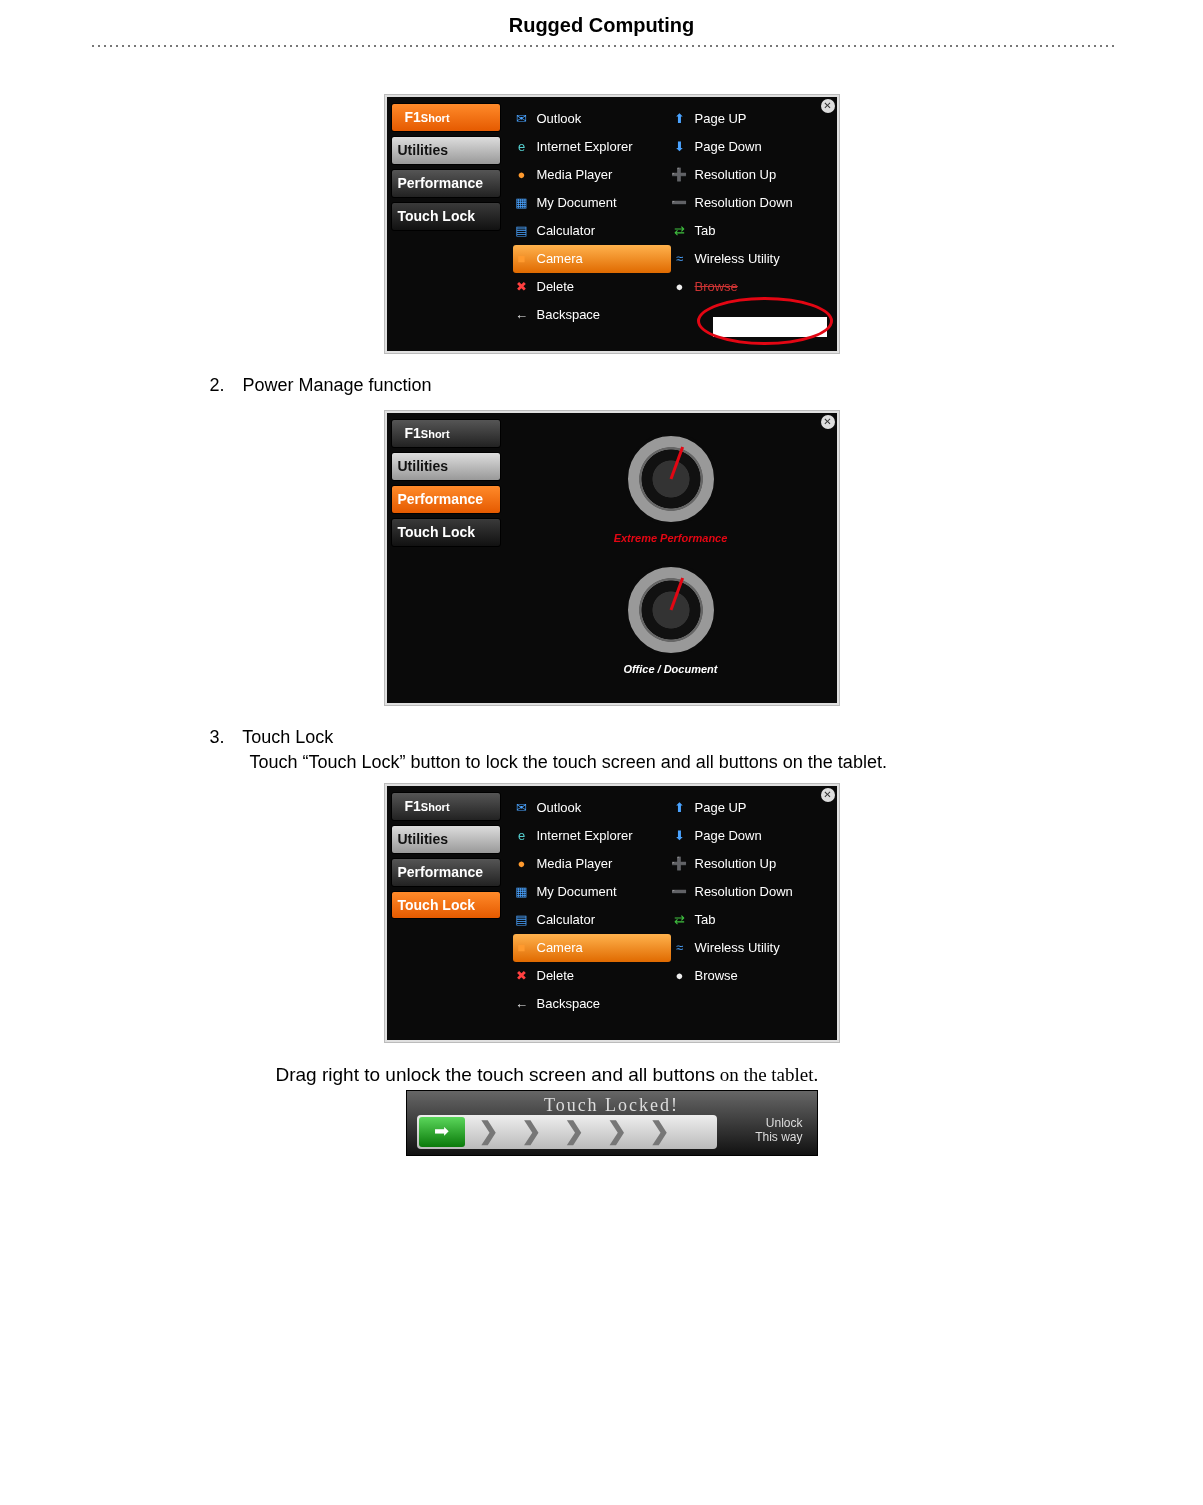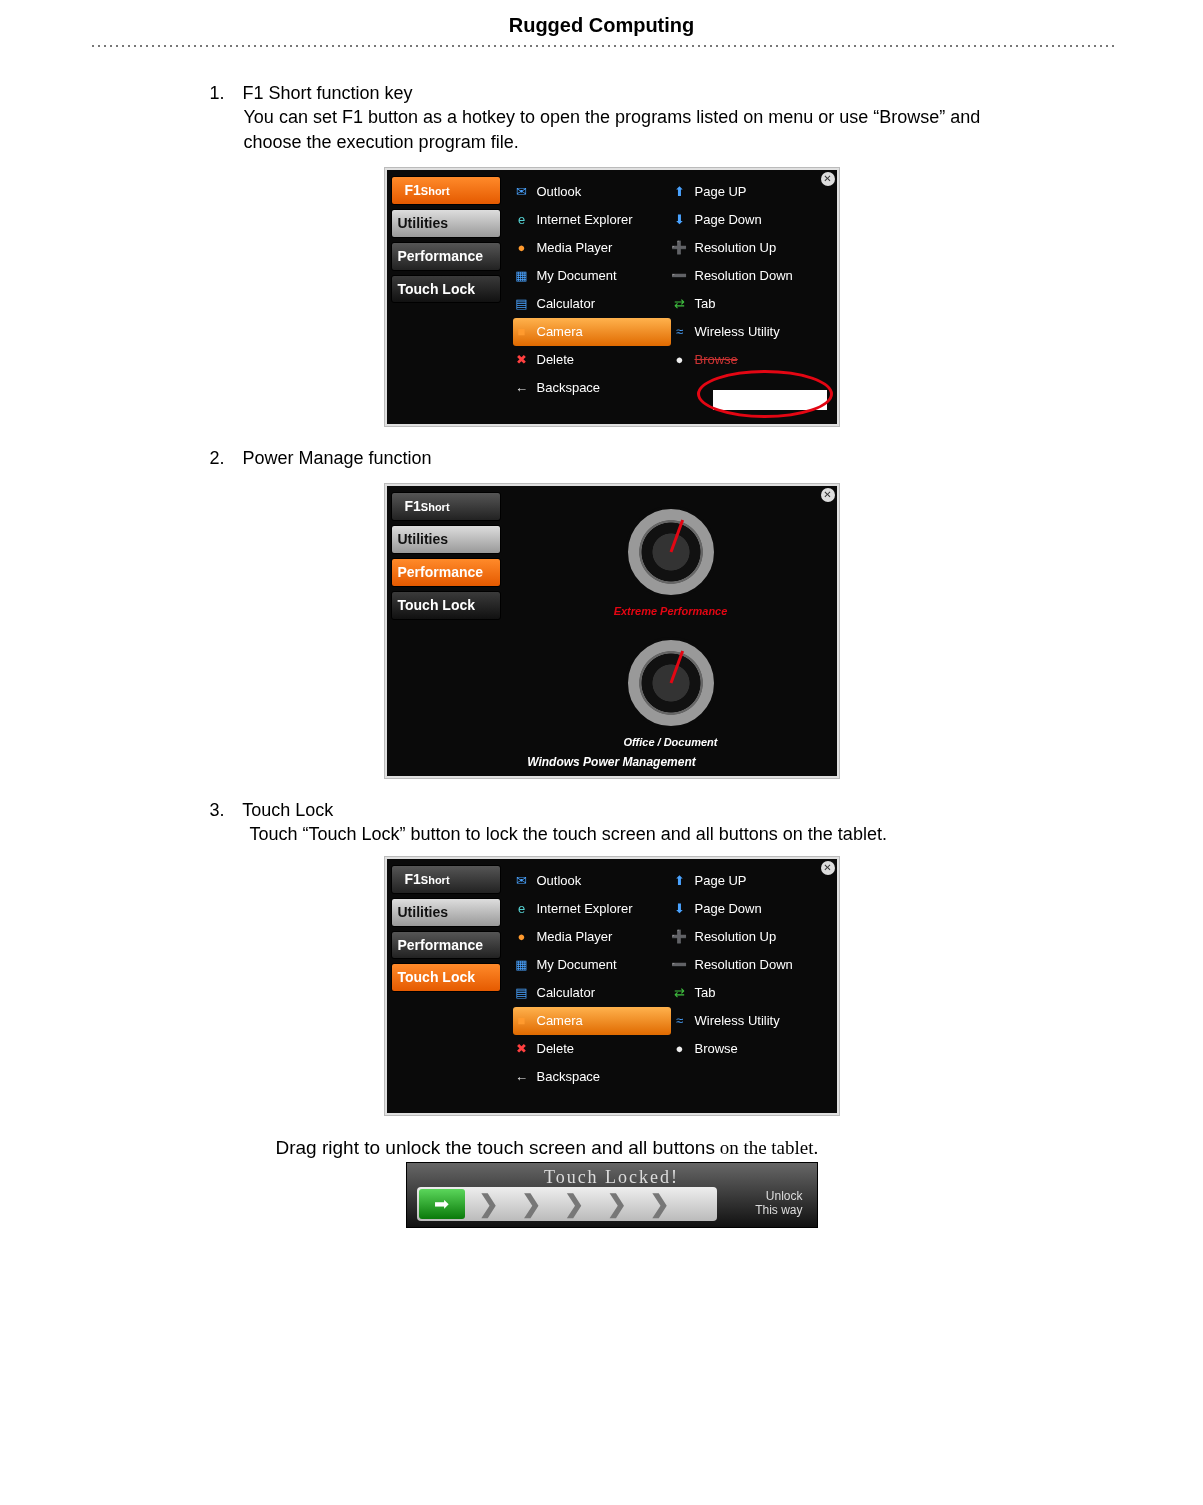--- a/index.html
+++ b/index.html
@@ -65,11 +65,6 @@
 
   <div class="content">
 
-    <div class="list-item">
-      <span class="list-num">1.</span>
-      <span>F1 Short function key</span>
-      <div class="list-body">You can set F1 button as a hotkey to open the programs listed on menu or use “Browse” and choose the execution program file.</div>
-    </div>
 
     <div class="figure-wrap">
       <div class="panel" style="width:450px;height:254px;">

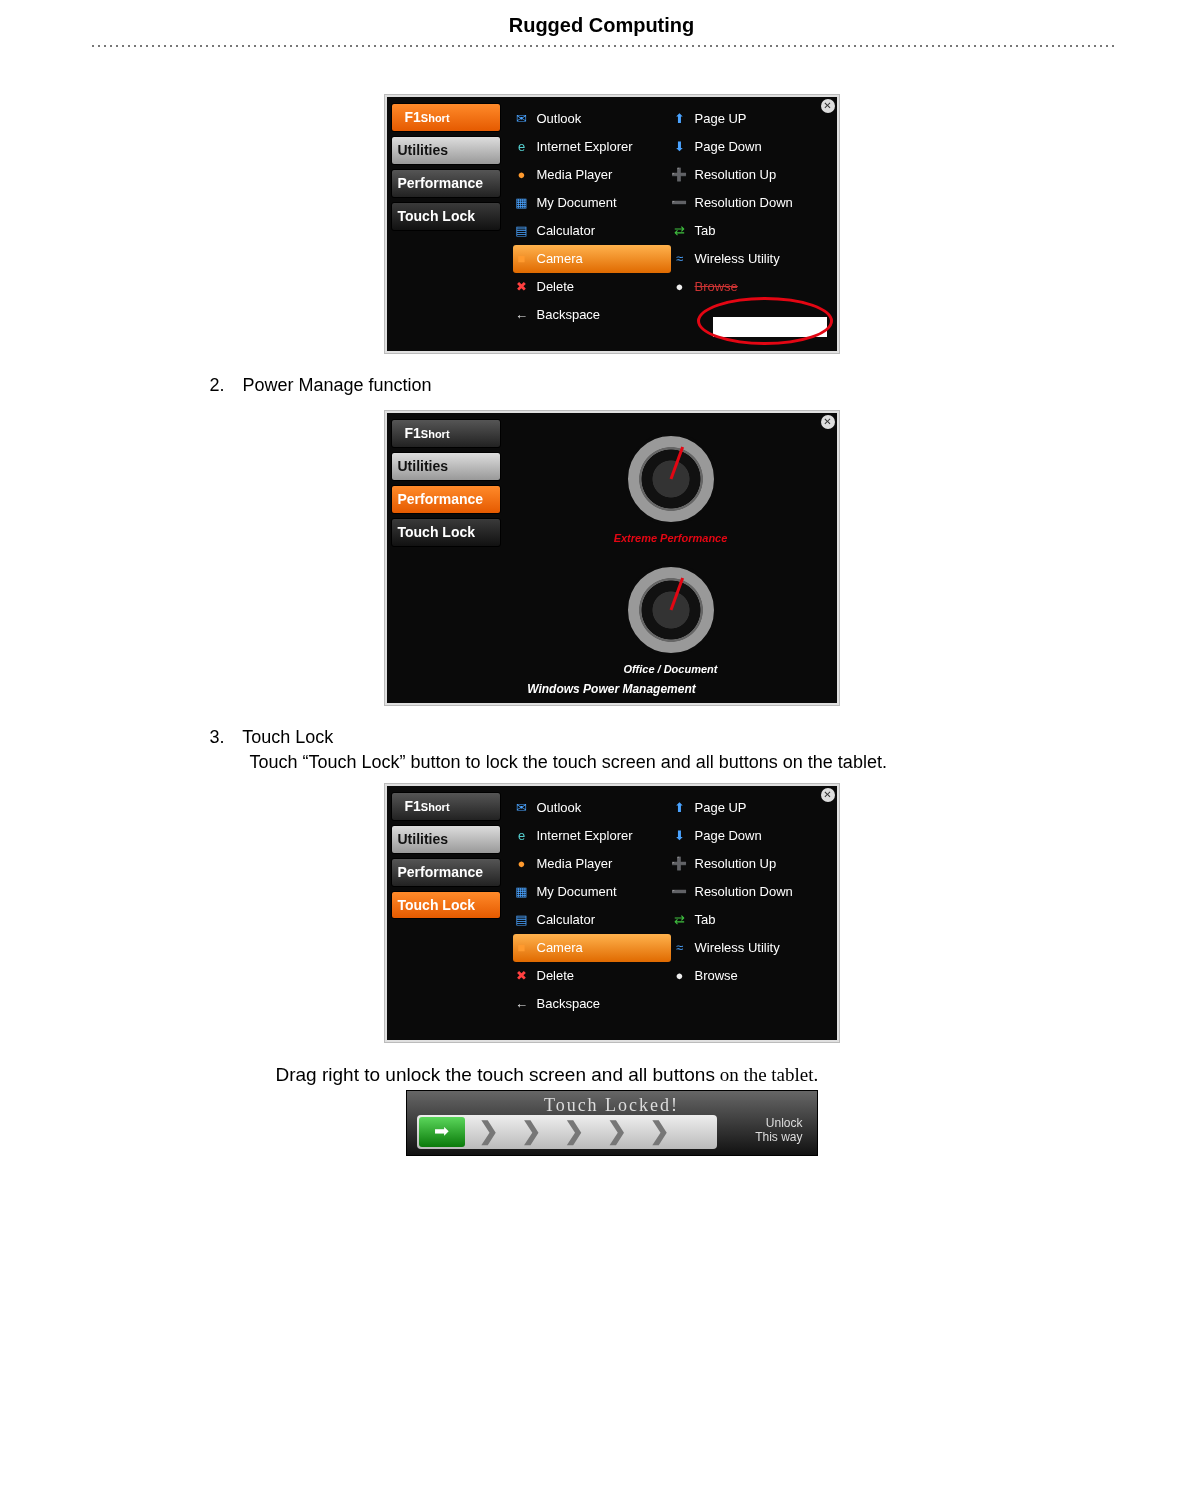--- a/index.html
+++ b/index.html
@@ -170,7 +170,6 @@
               <div class="gauge-label">Office / Document</div>
             </div>
         </div>
-        <div class="wpm">Windows Power Management</div>
       </div>
     </div>
 

